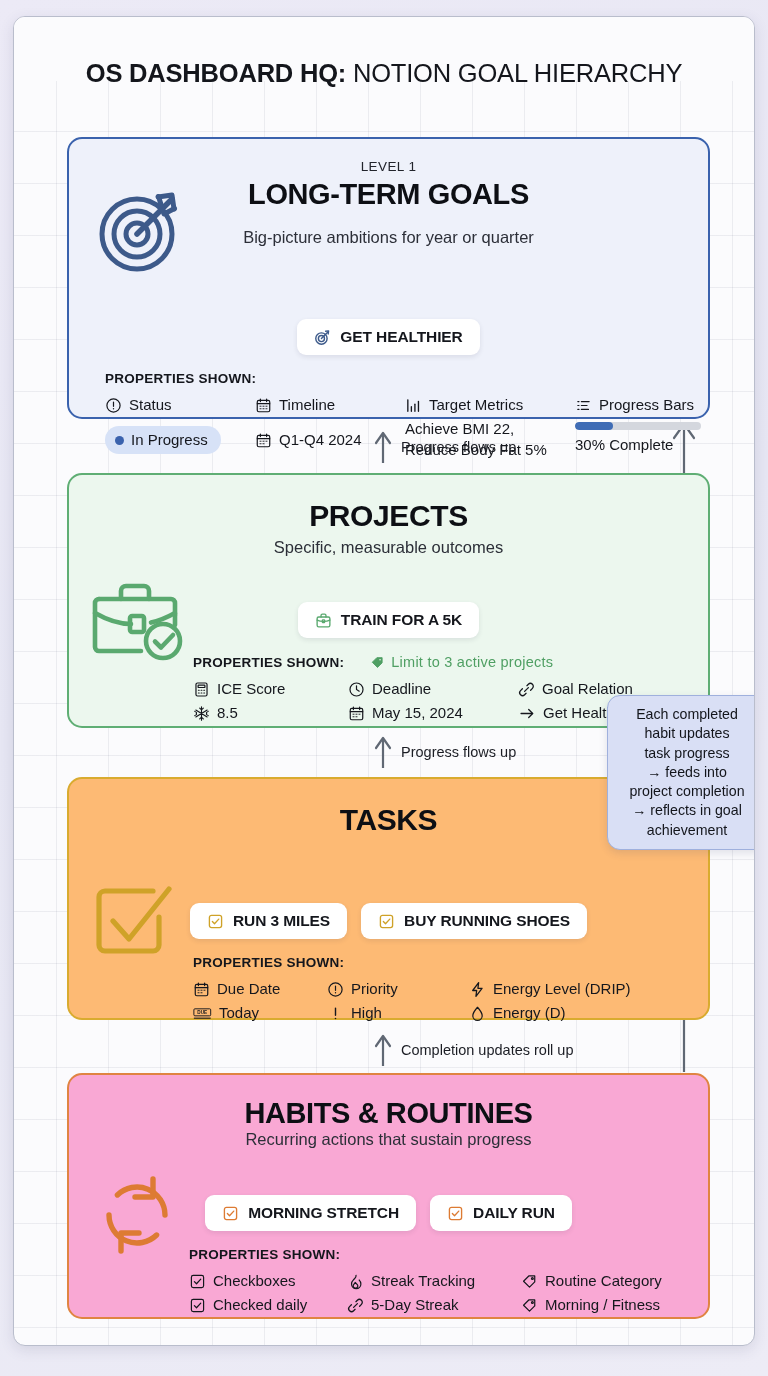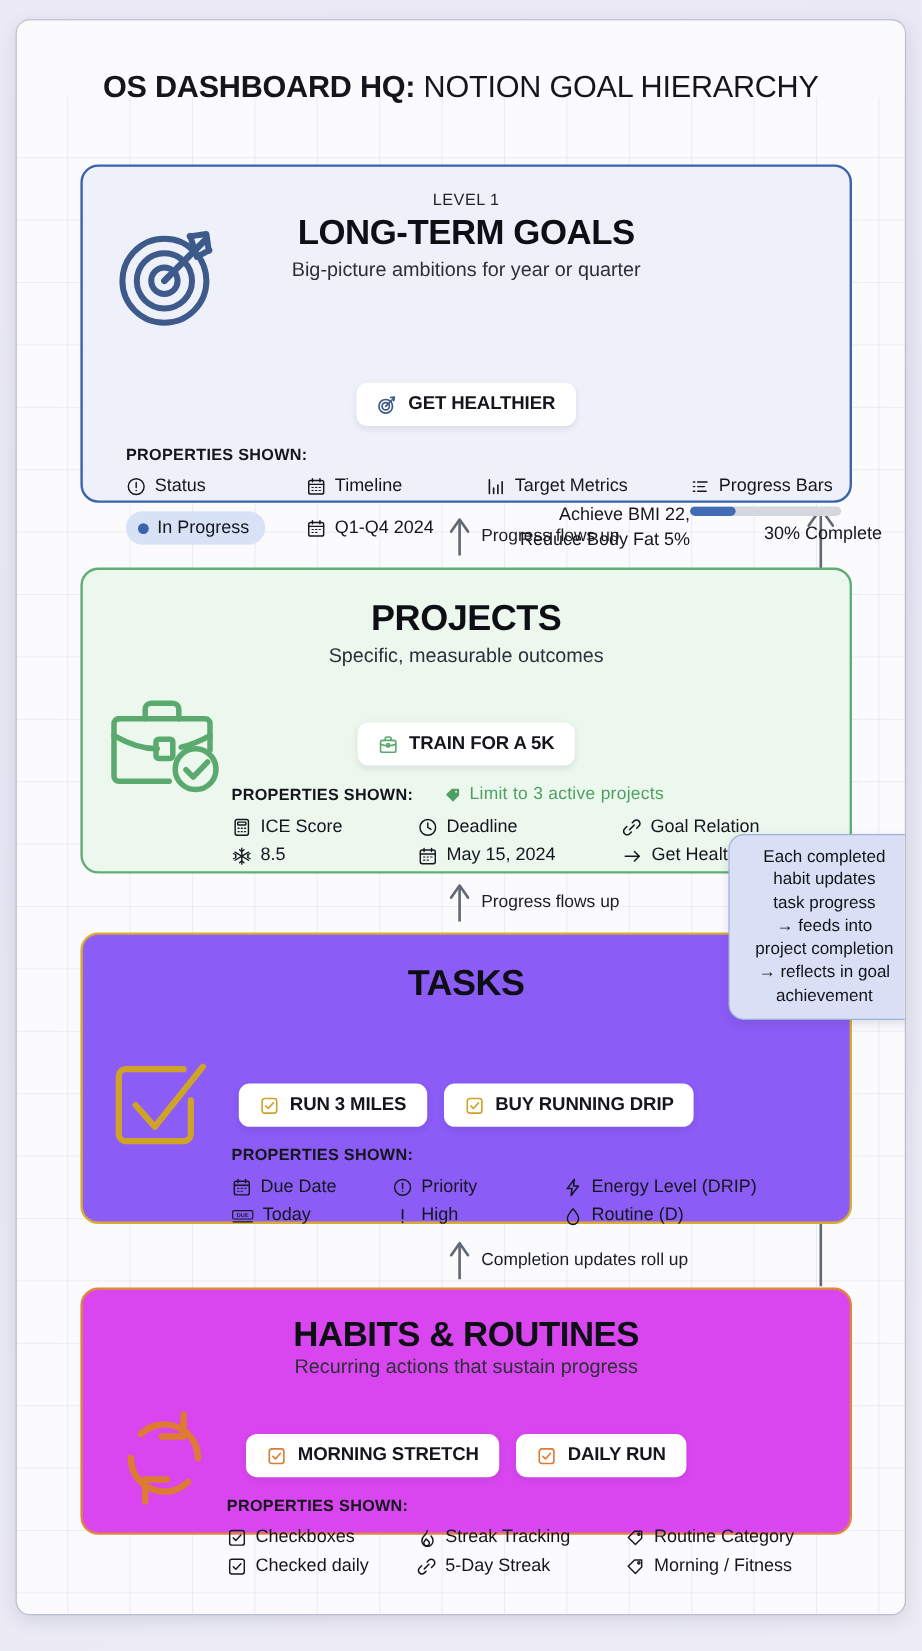--- a/index.html
+++ b/index.html
@@ -163,7 +163,7 @@
       <div class="card-inner">
         <div class="lvl-label" style="margin-top:20px;">LEVEL 1</div>
         <div class="lvl-title" style="font-size:29px;margin-top:4px;">LONG-TERM GOALS</div>
-        <div class="lvl-sub" style="margin-top:5px;">Big-picture ambitions for year or quarter</div>
+        <div class="lvl-sub" style="margin-top:17px;">Big-picture ambitions for year or quarter</div>
 
         <div class="big-icon" style="left:25px; top:22px;">
           <svg width="96" height="96" viewBox="0 0 96 96" fill="none" stroke="#3d5a8a" stroke-width="5" stroke-linecap="round" stroke-linejoin="round">

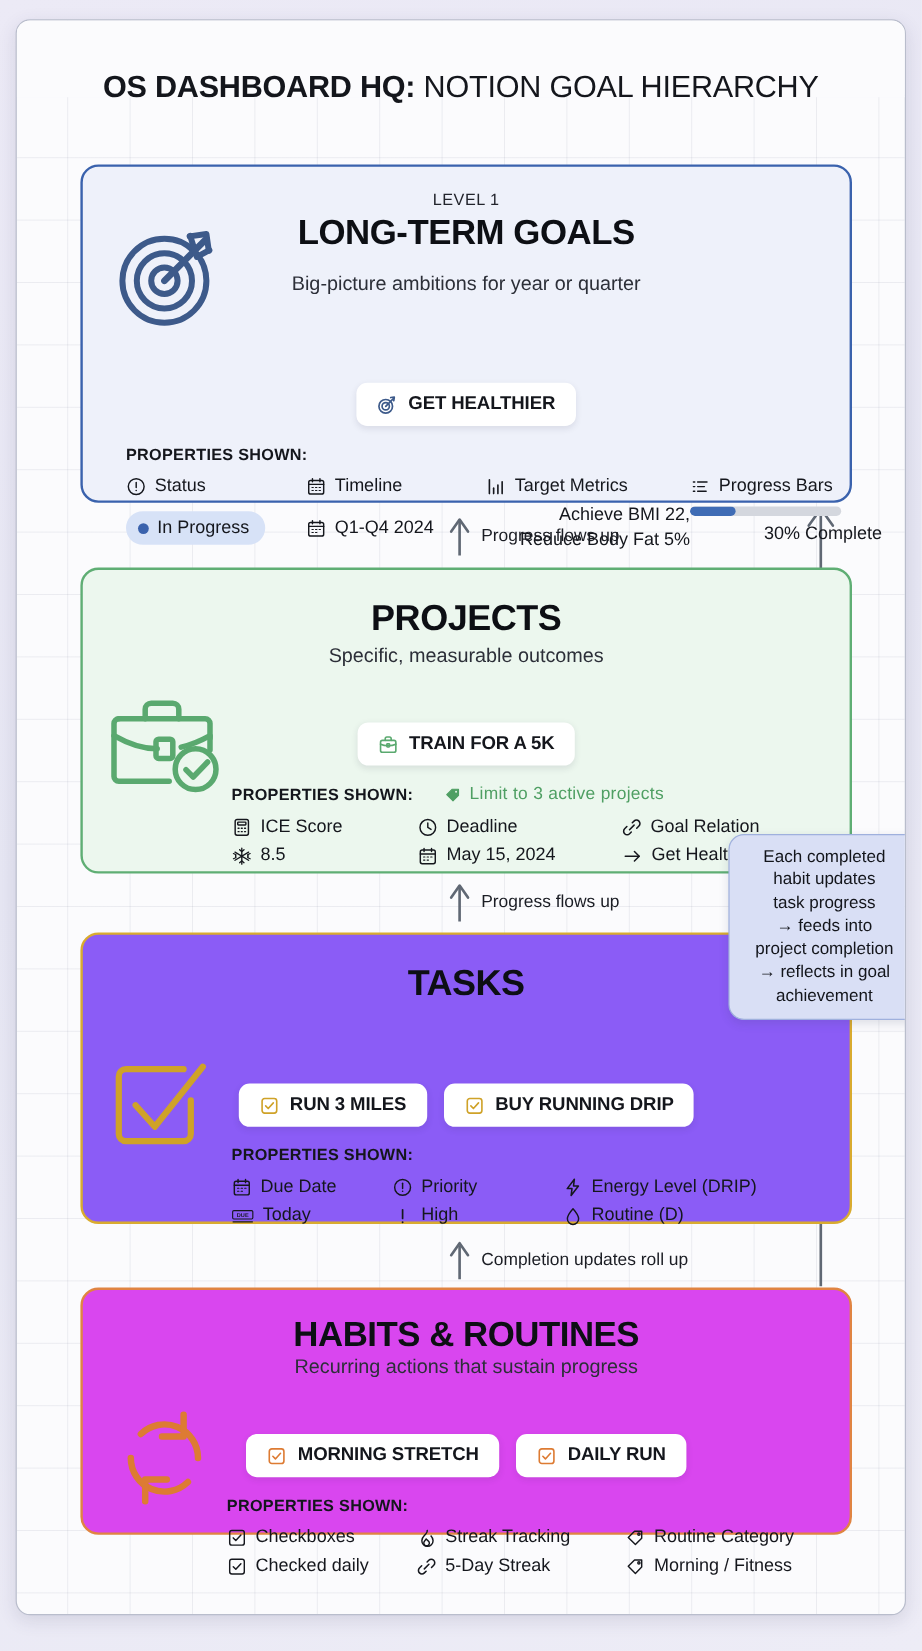--- a/index.html
+++ b/index.html
@@ -88,7 +88,7 @@
   .pill .gl { display:flex; align-items:center; }
 
   
-  .props { position: absolute; text-align: right; }
+  .props { position: absolute; }
   .props-head {
     font-size: 13.5px; font-weight: 700; letter-spacing: .25px;
     color: #14161c; margin-bottom: 7px;

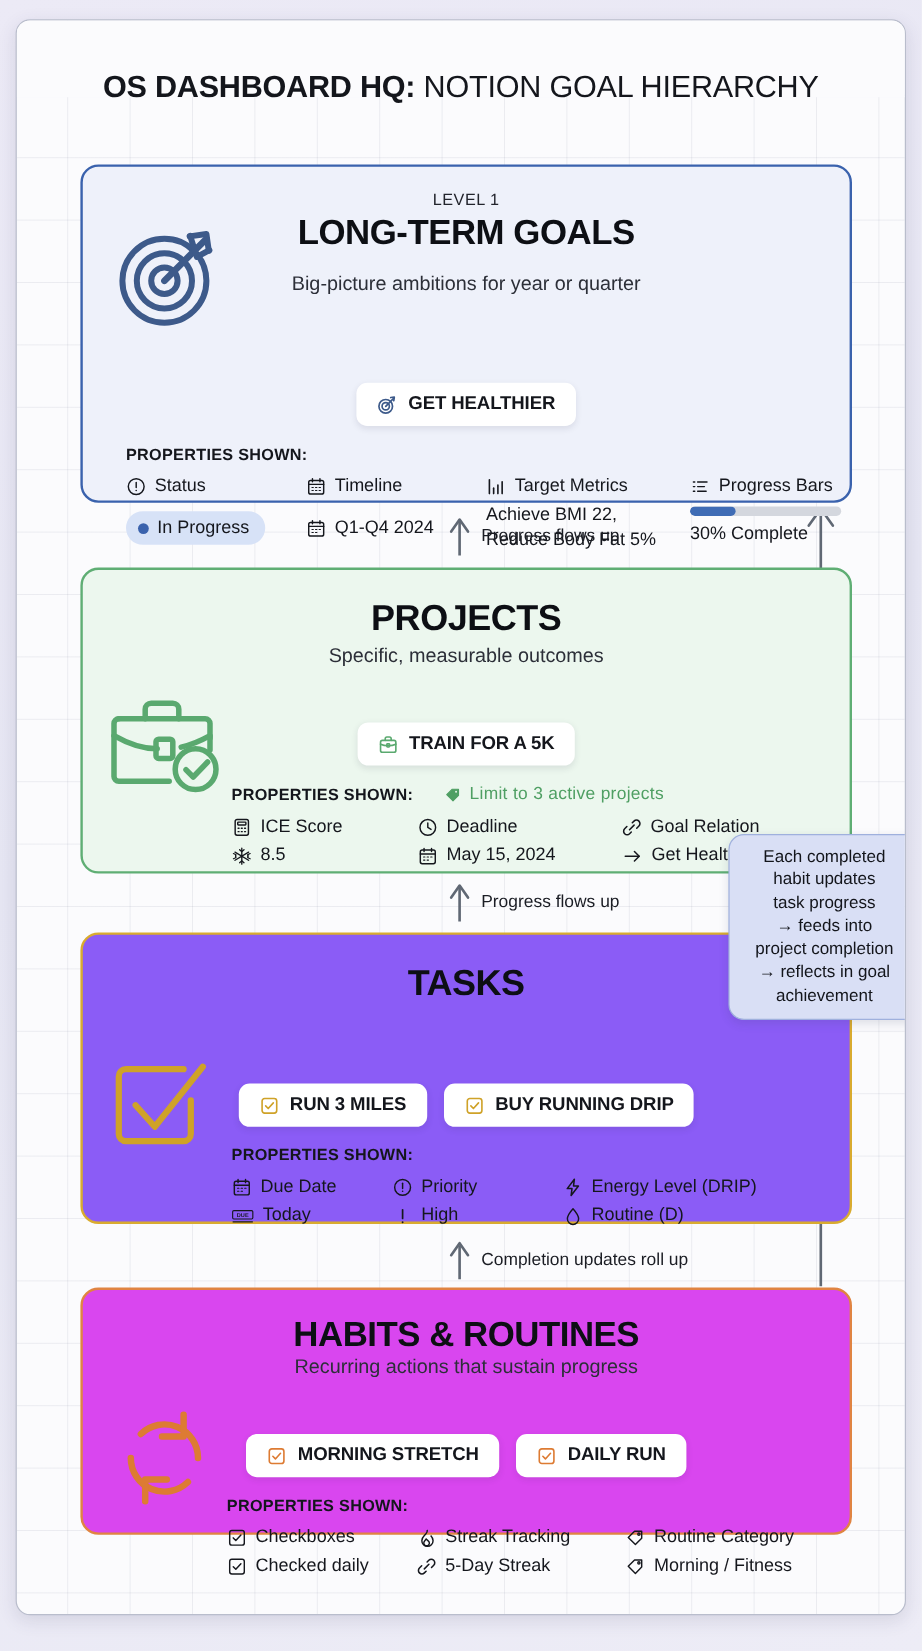--- a/index.html
+++ b/index.html
@@ -394,7 +394,7 @@
       <span class="flow-label">Progress flows up</span>
     </div>
 
-    <div class="card" style="top:760px; height:243px; background:#8b5cf6; border-color:#d9ab2f;">
+    <div class="card" style="top:760px; height:243px; background:#fdba74; border-color:#d9ab2f;">
       <div class="card-inner">
         <div class="lvl-title" style="font-size:30px;margin-top:24px;">TASKS</div>
 

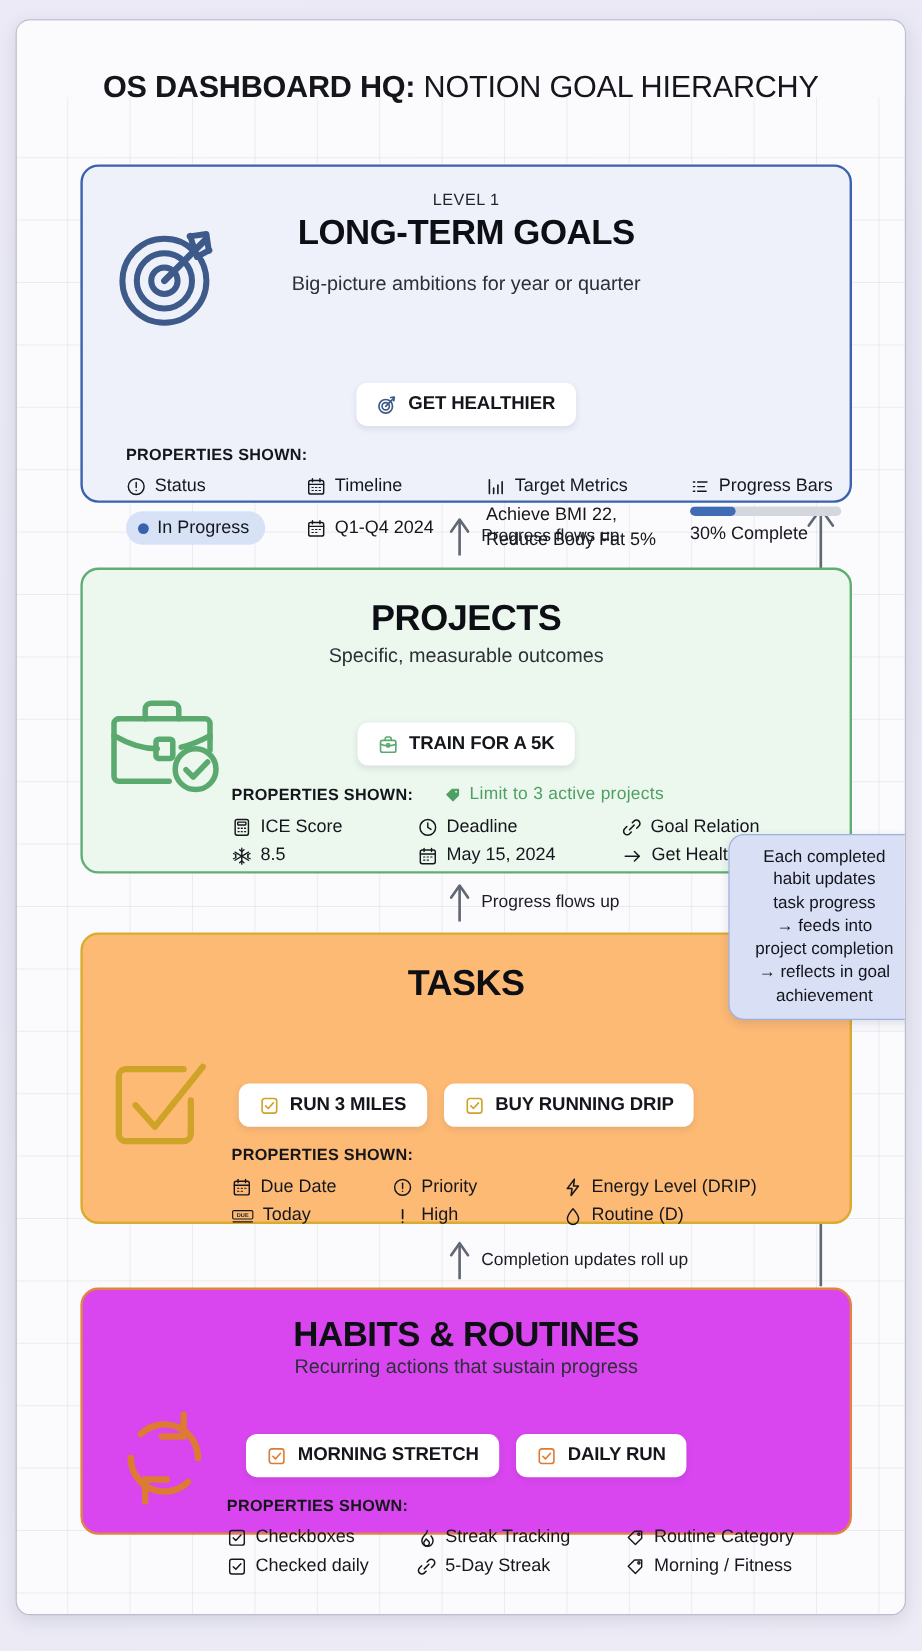--- a/index.html
+++ b/index.html
@@ -422,7 +422,7 @@
                   <path d="M7.6 12.1 10.6 15.2 16.6 8.6"></path>
                 </svg>
             </span>
-            <span>BUY RUNNING DRIP</span>
+            <span>BUY RUNNING SHOES</span>
           </div>
         </div>
 

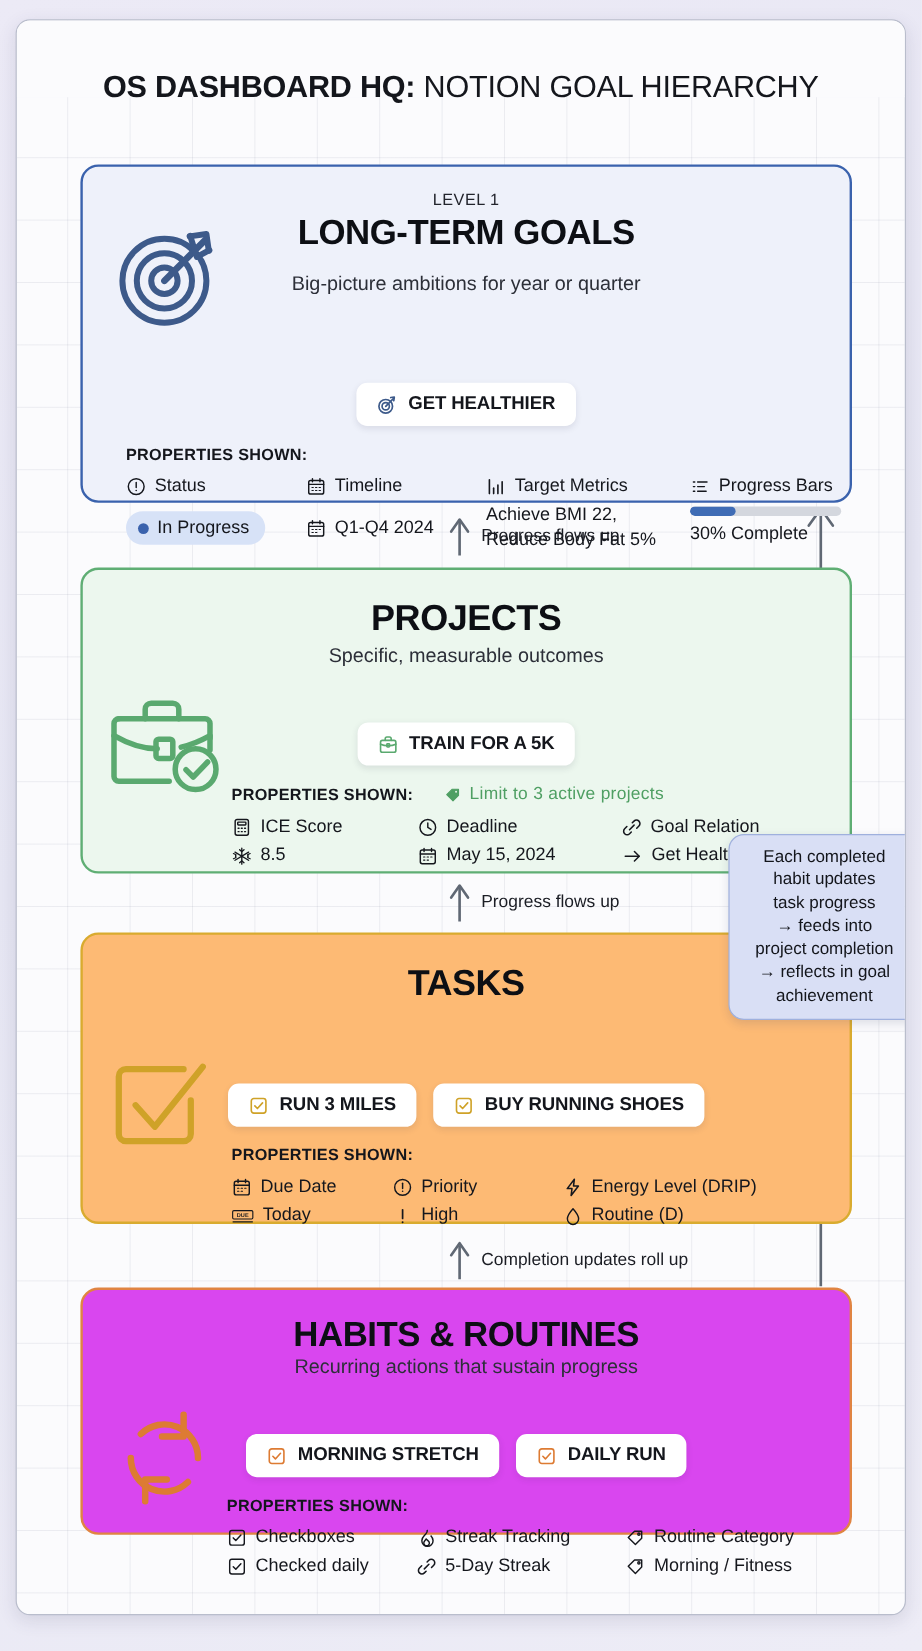--- a/index.html
+++ b/index.html
@@ -483,7 +483,7 @@
                     <path d="M12 3.2 S12 3.2 12 3.2 C12 3.2 5.4 10.6 5.4 15.1 a6.6 6.6 0 0 0 13.2 0 C18.6 10.6 12 3.2 12 3.2z"></path>
                   </svg>
               </span>
-              <span>Routine (D)</span>
+              <span>Energy (D)</span>
             </div>
           </div>
         </div>

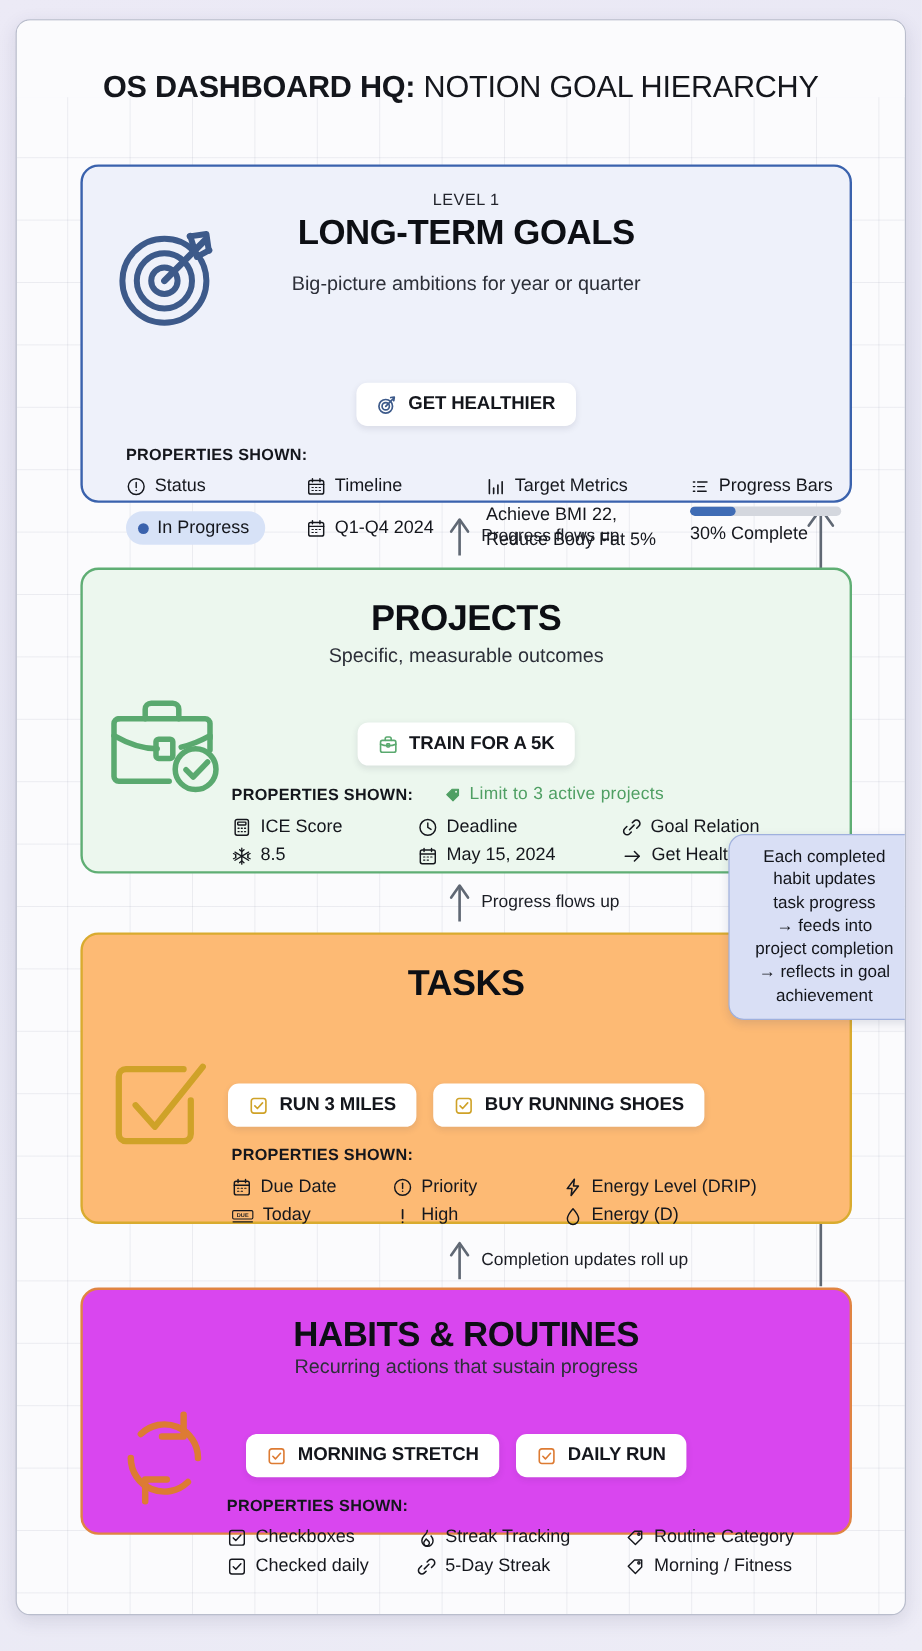--- a/index.html
+++ b/index.html
@@ -498,7 +498,7 @@
       <span class="flow-label">Completion updates roll up</span>
     </div>
 
-    <div class="card" style="top:1056px; height:206px; background:#d946ef; border-color:#e08442;">
+    <div class="card" style="top:1056px; height:246px; background:#f9a8d4; border-color:#e08442;">
       <div class="card-inner">
         <div class="lvl-title" style="font-size:29px;margin-top:22px;">HABITS &amp; ROUTINES</div>
         <div class="lvl-sub" style="margin-top:0;">Recurring actions that sustain progress</div>

